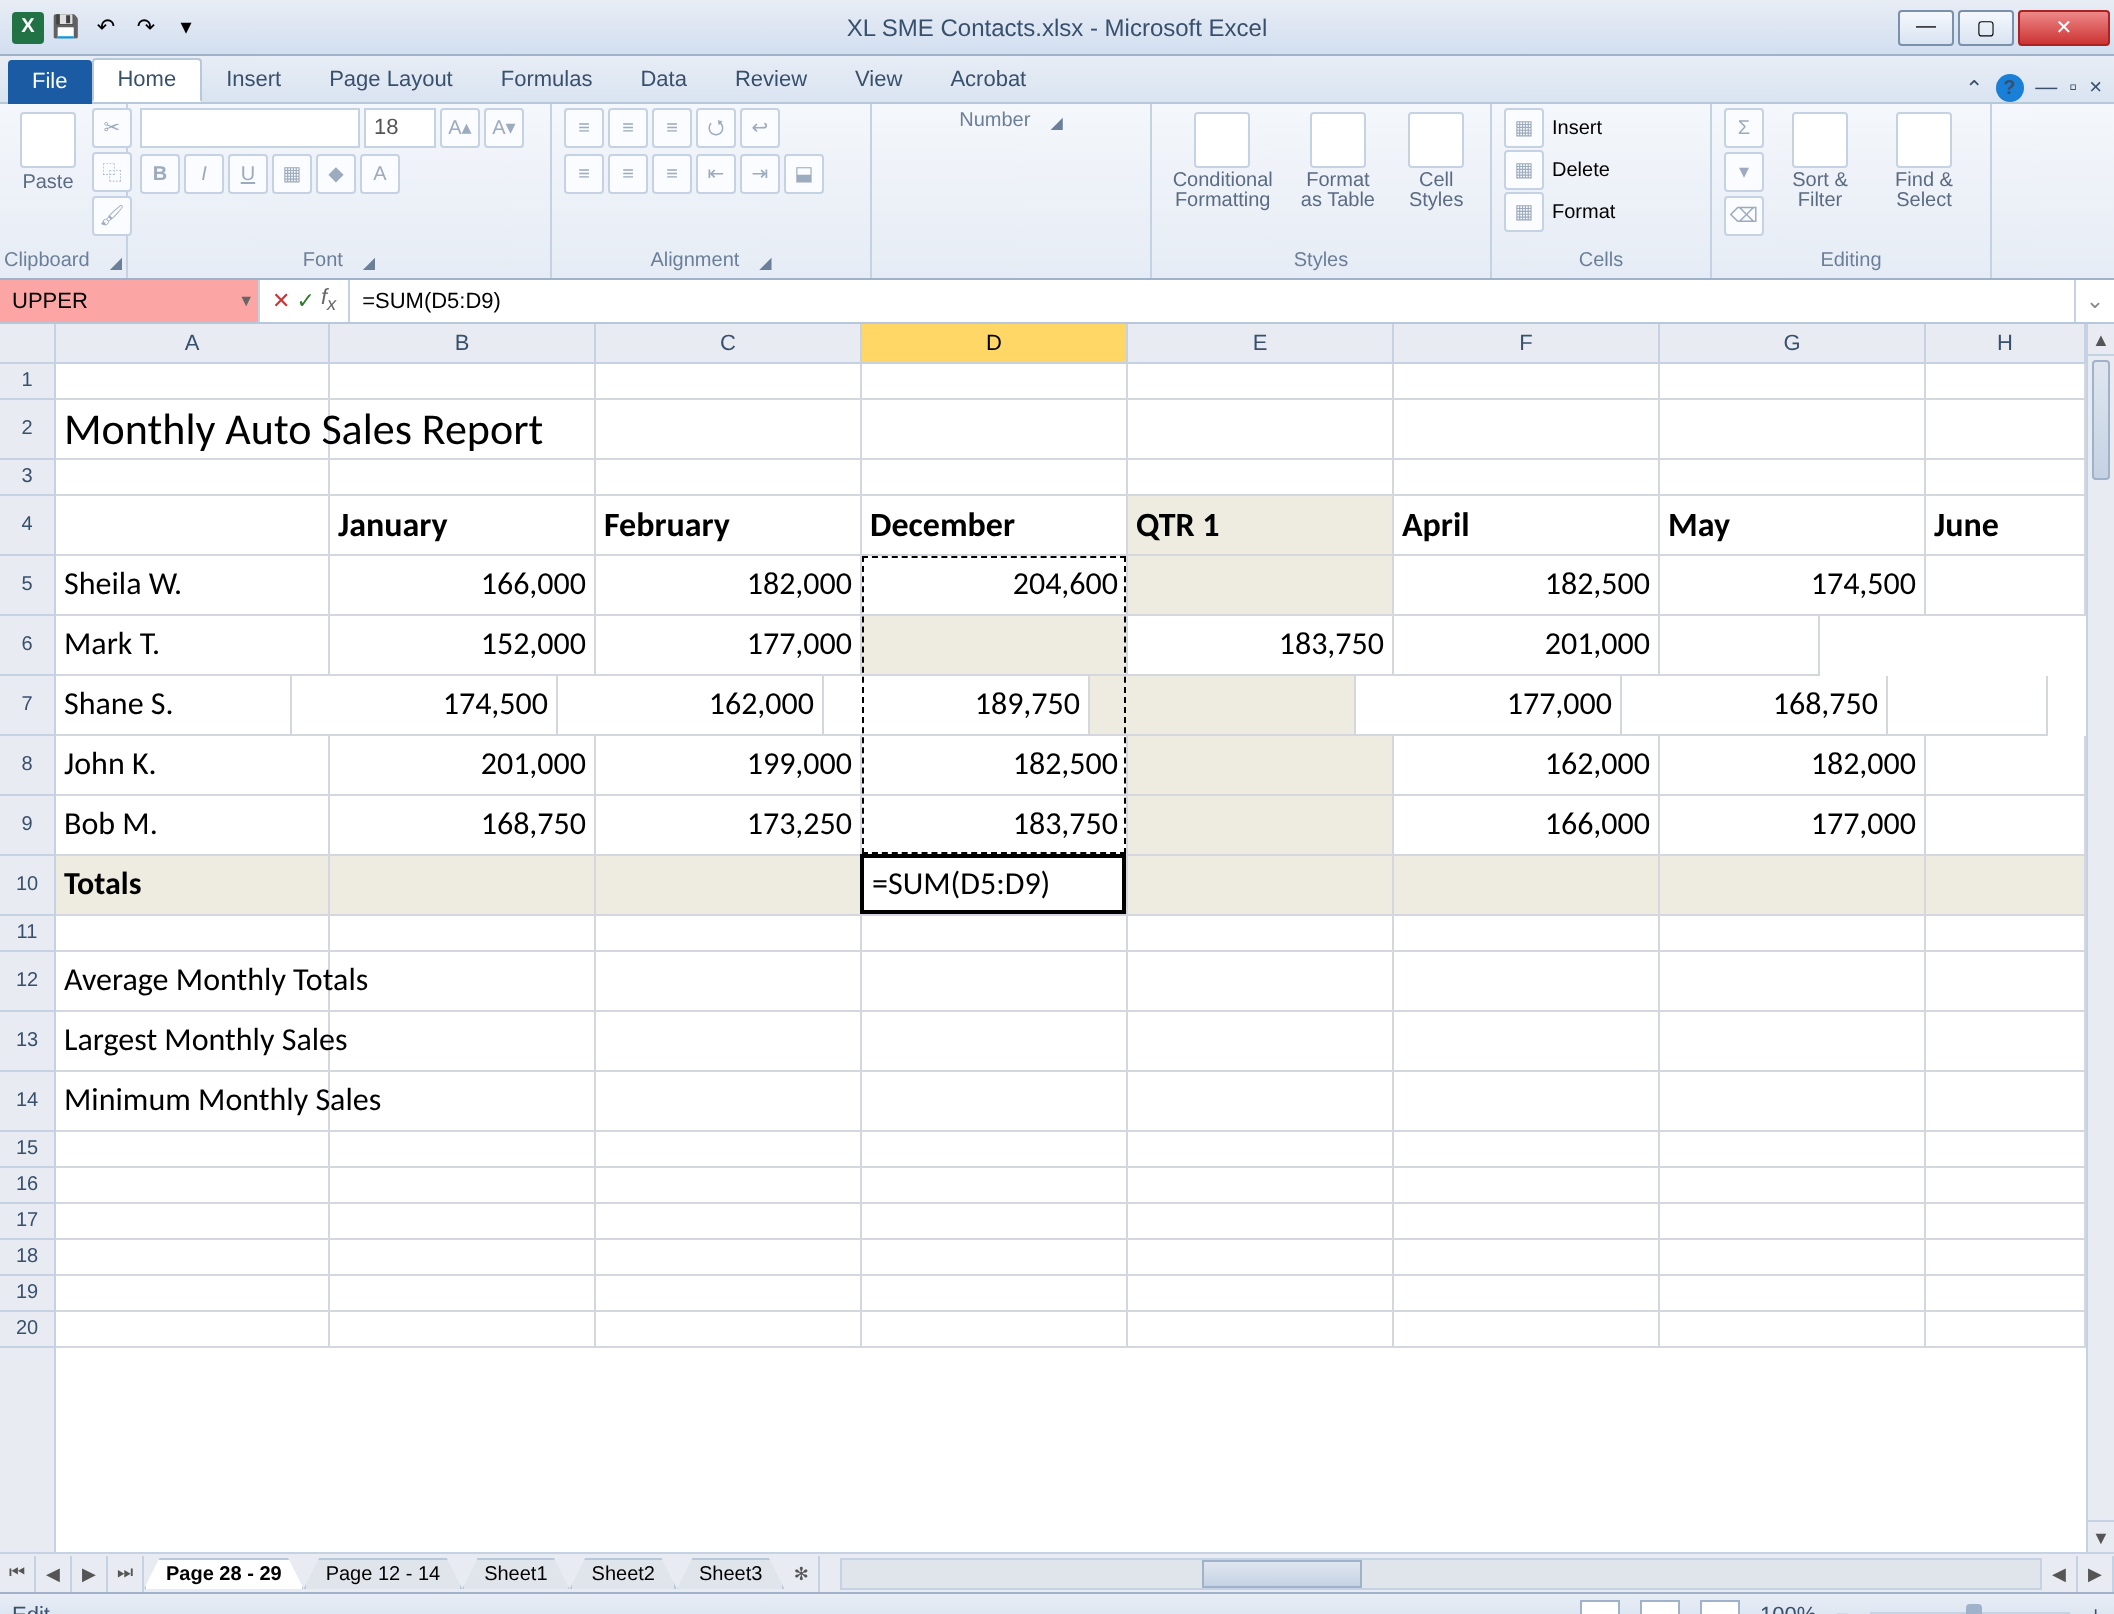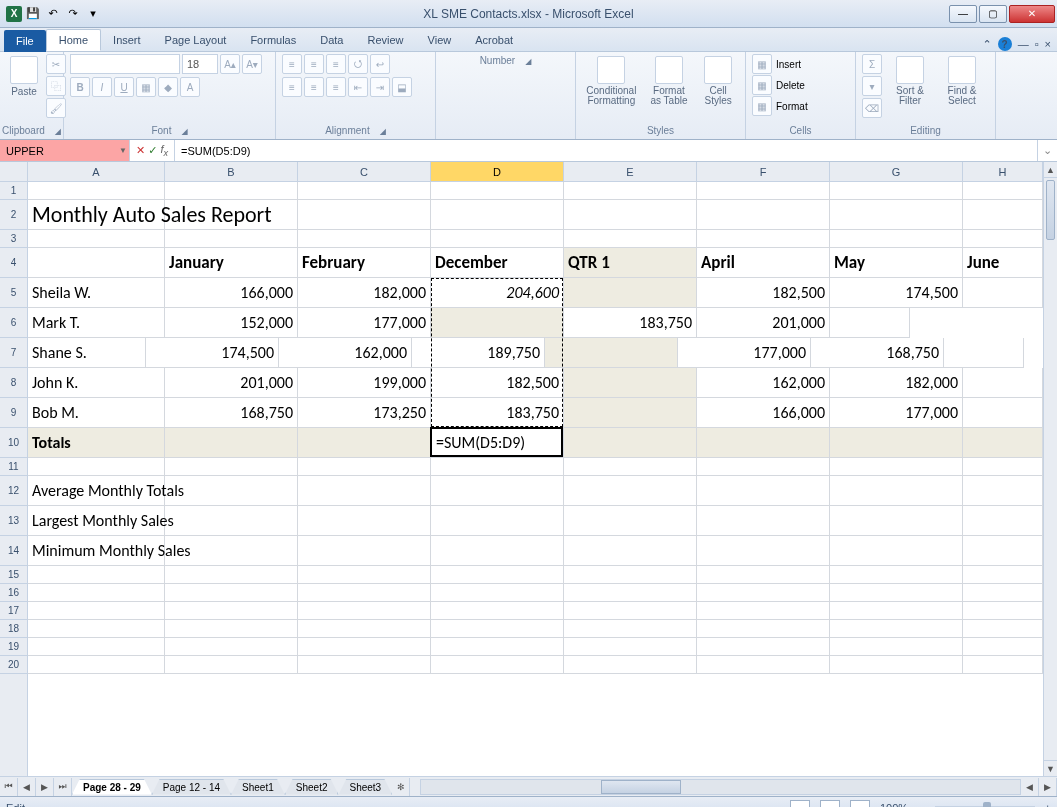--- a/index.html
+++ b/index.html
@@ -371,7 +371,7 @@
             <div class="cell " style="width: 137px; height: 30px;">Sheila W.</div>
             <div class="cell right" style="width: 133px; height: 30px;">166,000</div>
             <div class="cell right" style="width: 133px; height: 30px;">182,000</div>
-            <div class="cell right" style="width: 133px; height: 30px; font-style: italic;">204,600</div>
+            <div class="cell right" style="width: 133px; height: 30px;">204,600</div>
             <div class="cell right shaded" style="width: 133px; height: 30px;"></div>
             <div class="cell right" style="width: 133px; height: 30px;">182,500</div>
             <div class="cell right" style="width: 133px; height: 30px;">174,500</div>

